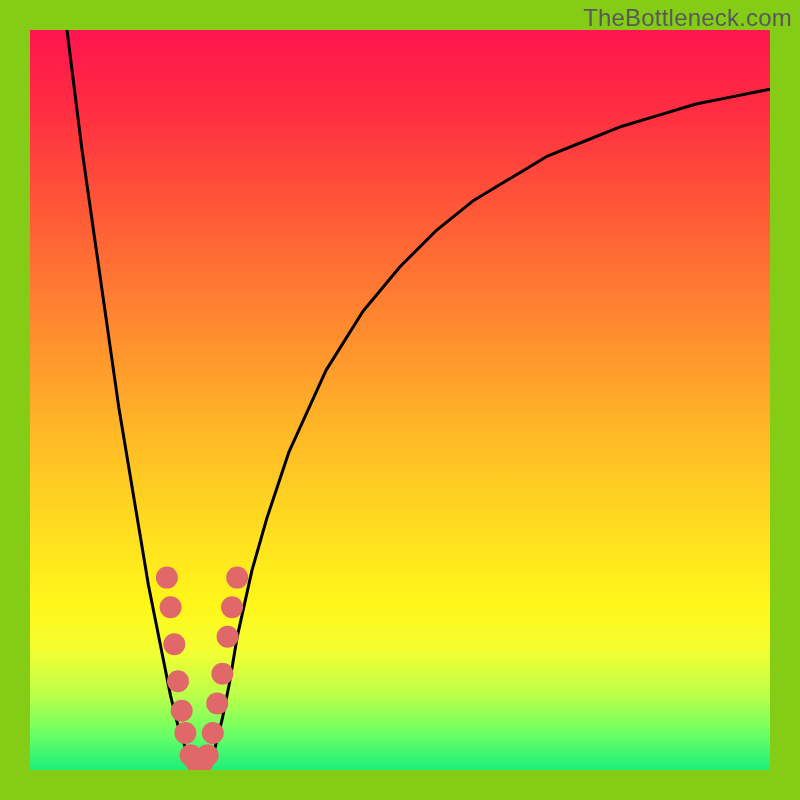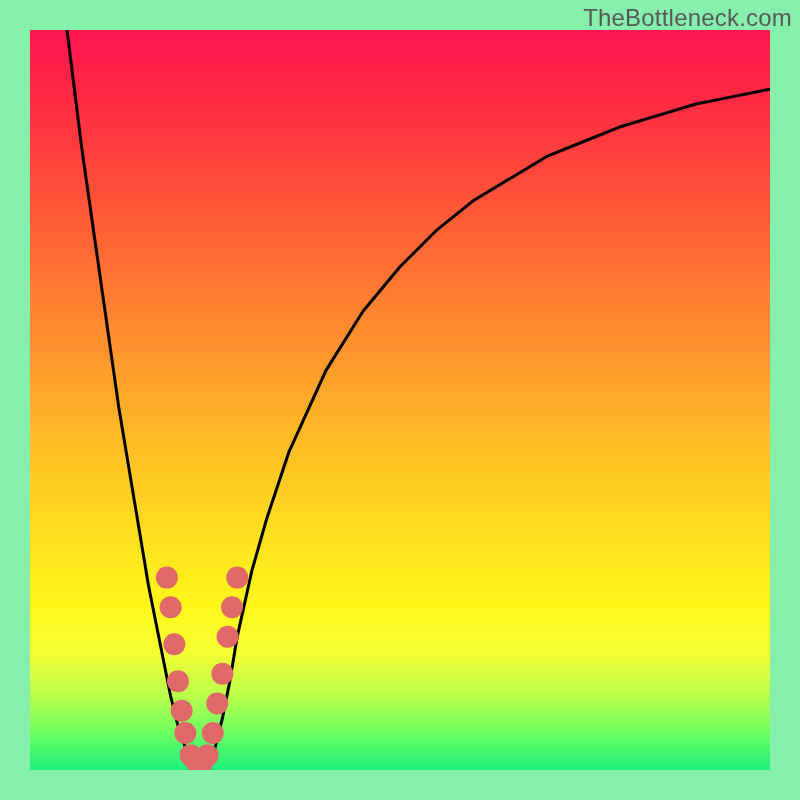--- a/index.html
+++ b/index.html
@@ -15,7 +15,7 @@
     position: absolute;
     left: 0; top: 0;
     width: 800px; height: 800px;
-    background: #86efac;
+    background: #84cc16;
   }
   .plot {
     position: absolute;

